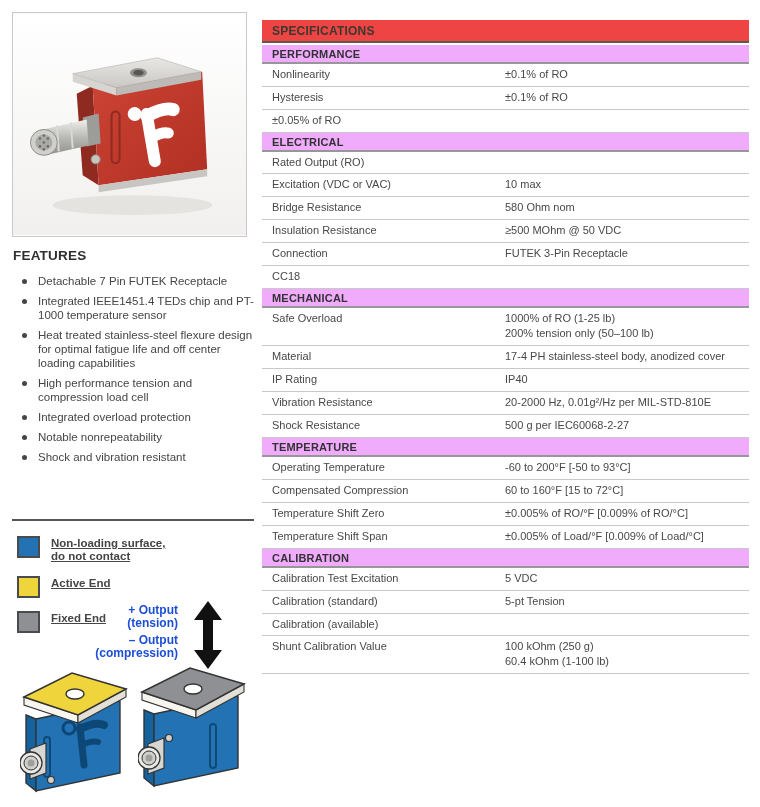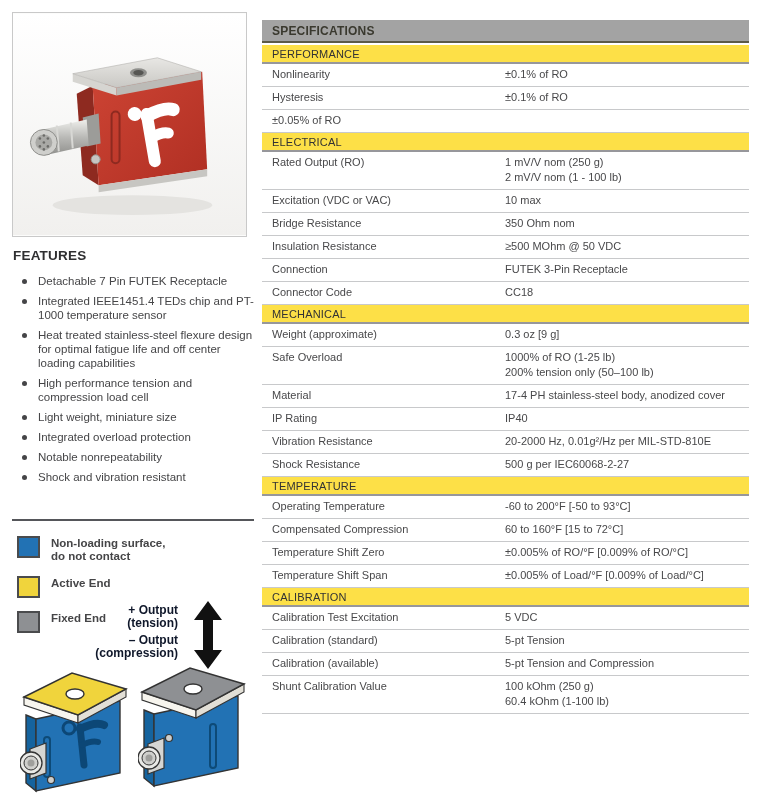--- a/index.html
+++ b/index.html
@@ -38,7 +38,7 @@
 
   
   .spec-col{position:absolute;left:262px;top:20px;width:487px;}
-  .spec-title{background:#a3a3a3;border-bottom:2px solid #5c5a48;padding:4px 10px 3px;
+  .spec-title{background:#ef4444;border-bottom:2px solid #5c5a48;padding:4px 10px 3px;
               font-size:12px;font-weight:bold;color:#3a392f;letter-spacing:.2px;margin-bottom:2px;}
   .sec-header{background:#fde047;border-bottom:2px solid #97979B;padding:3px 10px 2px;
               font-size:11px;font-weight:normal;color:#323234;letter-spacing:.2px;}

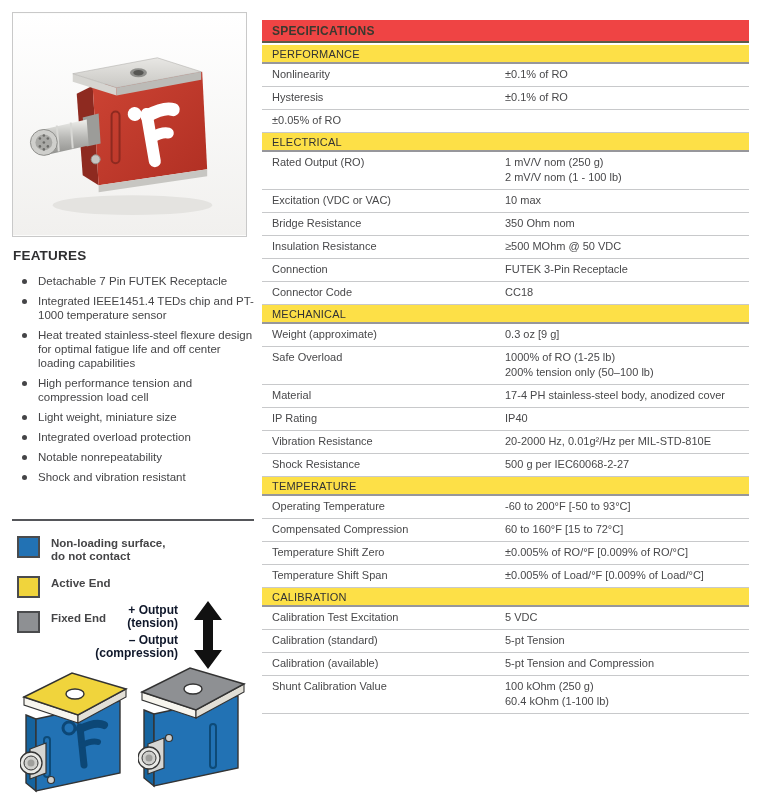--- a/index.html
+++ b/index.html
@@ -40,8 +40,8 @@
   .spec-col{position:absolute;left:262px;top:20px;width:487px;}
   .spec-title{background:#ef4444;border-bottom:2px solid #5c5a48;padding:4px 10px 3px;
               font-size:12px;font-weight:bold;color:#3a392f;letter-spacing:.2px;margin-bottom:2px;}
-  .sec-header{background:#fde047;border-bottom:2px solid #97979B;padding:3px 10px 2px;
-              font-size:11px;font-weight:normal;color:#323234;letter-spacing:.2px;}
+  .sec-header{background:#f0abfc;border-bottom:2px solid #97979B;padding:3px 10px 2px;
+              font-size:11px;font-weight:bold;color:#323234;letter-spacing:.2px;}
   .spec-row{display:flex;border-bottom:1px solid #c8c9cb;padding:4px 10px 4px;
             font-size:11px;line-height:13px;color:#48484a;}
   .spec-row .lbl{flex:none;width:233px;white-space:nowrap;}

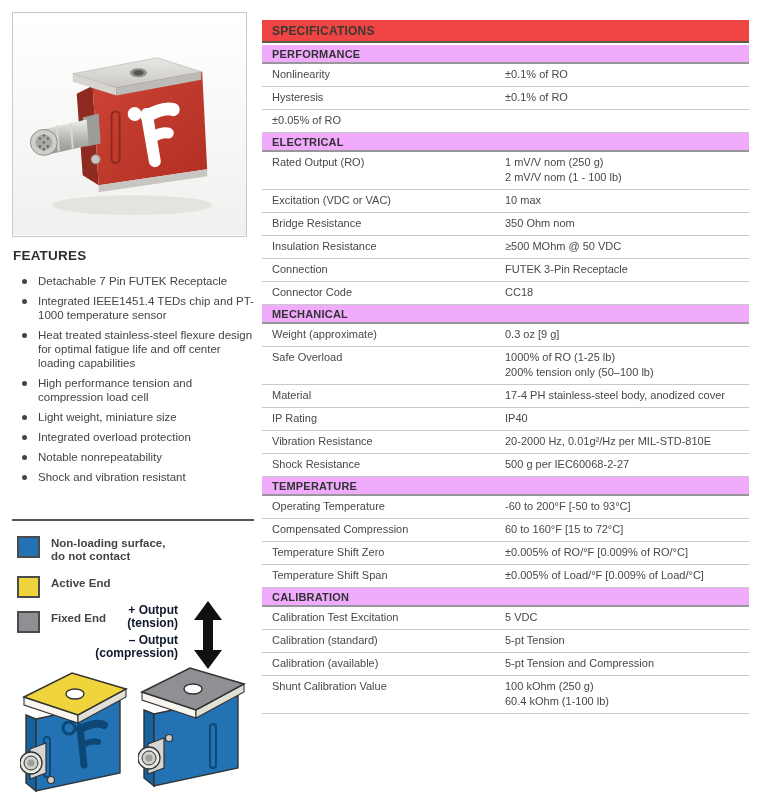--- a/index.html
+++ b/index.html
@@ -215,8 +215,6 @@
         <div class="sec-header">ELECTRICAL</div>
         <div class="spec-row">
           <span class="lbl">Rated Output (RO)</span>
-          <span class="val">1 mV/V nom (250 g)
-2 mV/V nom (1 - 100 lb)</span>
         </div>
         <div class="spec-row">
           <span class="lbl">Excitation (VDC or VAC)</span>

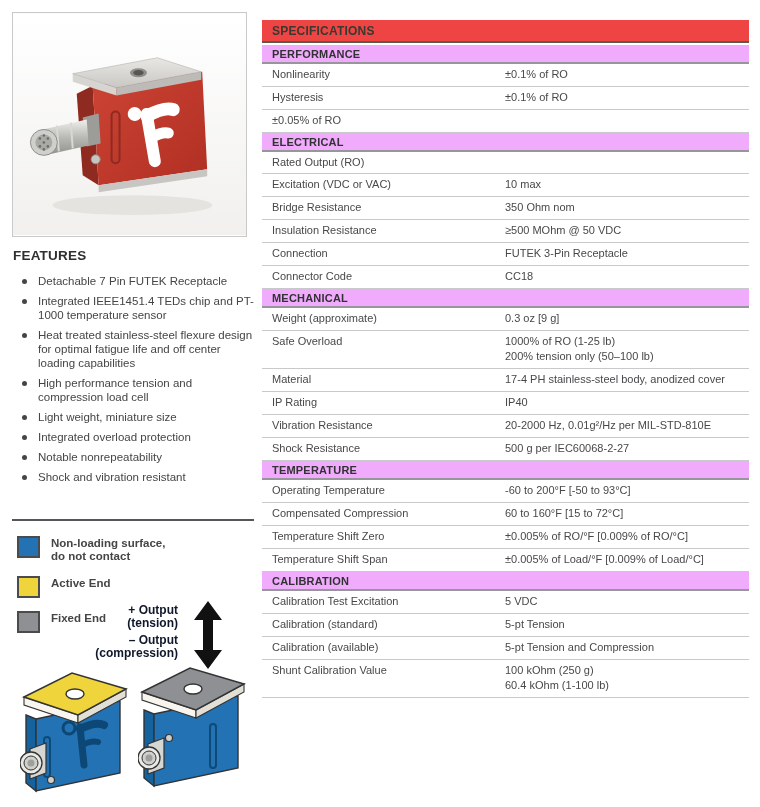--- a/index.html
+++ b/index.html
@@ -222,7 +222,7 @@
         </div>
         <div class="spec-row">
           <span class="lbl">Bridge Resistance</span>
-          <span class="val">350 Ohm nom</span>
+          <span class="val">580 Ohm nom</span>
         </div>
         <div class="spec-row">
           <span class="lbl">Insulation Resistance</span>

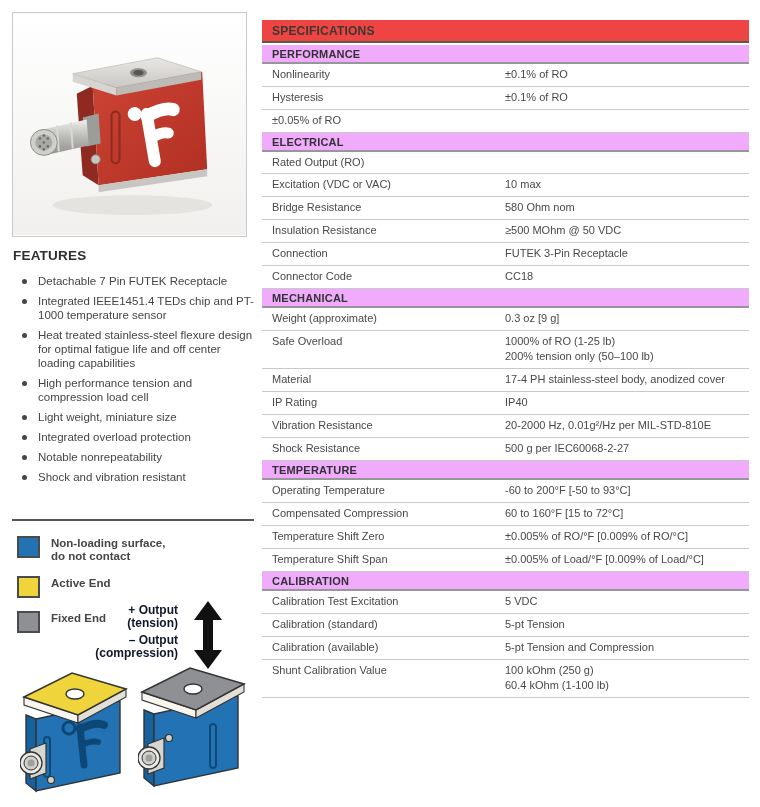--- a/index.html
+++ b/index.html
@@ -233,7 +233,6 @@
           <span class="val">FUTEK 3-Pin Receptacle</span>
         </div>
         <div class="spec-row">
-          <span class="lbl">Connector Code</span>
           <span class="val">CC18</span>
         </div>
         <div class="sec-header">MECHANICAL</div>

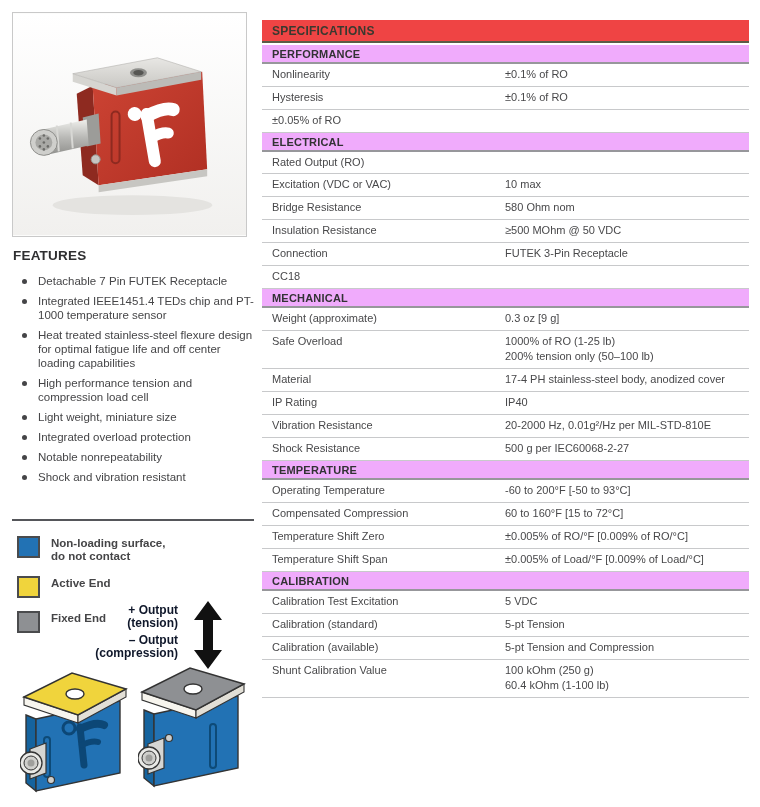--- a/index.html
+++ b/index.html
@@ -237,10 +237,6 @@
         </div>
         <div class="sec-header">MECHANICAL</div>
         <div class="spec-row">
-          <span class="lbl">Weight (approximate)</span>
-          <span class="val">0.3 oz [9 g]</span>
-        </div>
-        <div class="spec-row">
           <span class="lbl">Safe Overload</span>
           <span class="val">1000% of RO (1-25 lb)
 200% tension only (50–100 lb)</span>

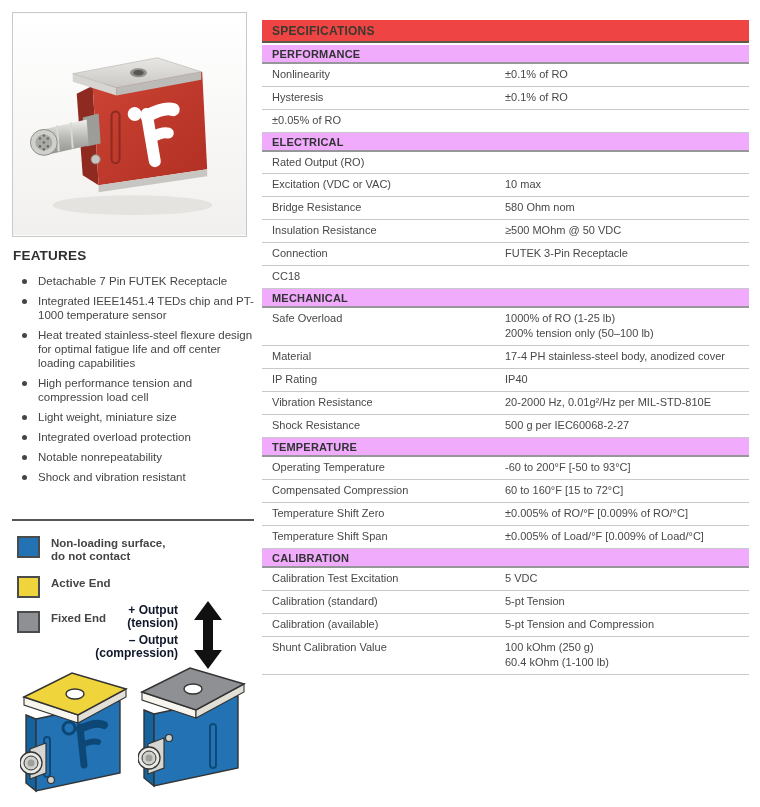--- a/index.html
+++ b/index.html
@@ -120,7 +120,6 @@
       <li>Integrated IEEE1451.4 TEDs chip and PT-1000 temperature sensor</li>
       <li>Heat treated stainless-steel flexure design for optimal fatigue life and off center loading capabilities</li>
       <li>High performance tension and compression load cell</li>
-      <li>Light weight, miniature size</li>
       <li>Integrated overload protection</li>
       <li>Notable nonrepeatability</li>
       <li>Shock and vibration resistant</li>

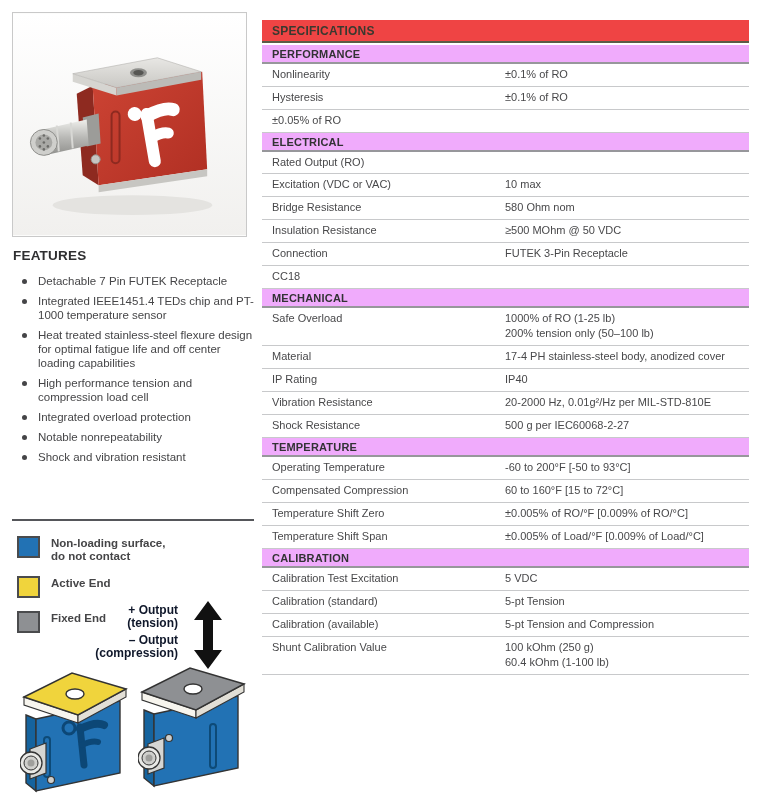--- a/index.html
+++ b/index.html
@@ -26,7 +26,7 @@
   .legend-item{display:flex;align-items:flex-start;margin-bottom:13px;}
   .legend-swatch{flex:none;width:19px;height:18px;border:2px solid #4a4b4d;margin-right:11px;}
   .legend-label{font-size:11.5px;font-weight:bold;line-height:13px;color:#454547;
-                white-space:pre-line;padding-top:1px;}
+                white-space:pre-line;padding-top:1px;text-decoration:underline;}
 
   .diagram{position:absolute;left:12px;top:598px;width:246px;height:205px;}
   .out-text{position:absolute;left:0;top:6px;width:166px;text-align:right;

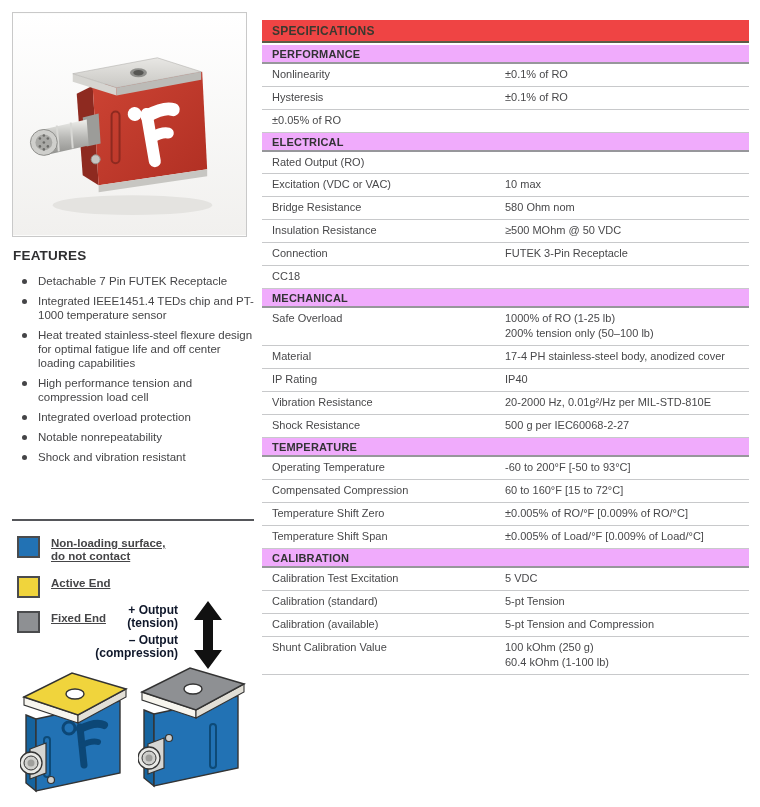--- a/index.html
+++ b/index.html
@@ -30,7 +30,7 @@
 
   .diagram{position:absolute;left:12px;top:598px;width:246px;height:205px;}
   .out-text{position:absolute;left:0;top:6px;width:166px;text-align:right;
-            font-size:12px;font-weight:bold;color:#0f172a;line-height:13px;}
+            font-size:12px;font-weight:bold;color:#1d4ed8;line-height:13px;}
   .out-block{margin-bottom:4px;}
   .arrow-svg{position:absolute;left:178px;top:2px;width:36px;height:70px;}
   .unit1{position:absolute;left:8px;top:55px;width:115px;height:145px;}

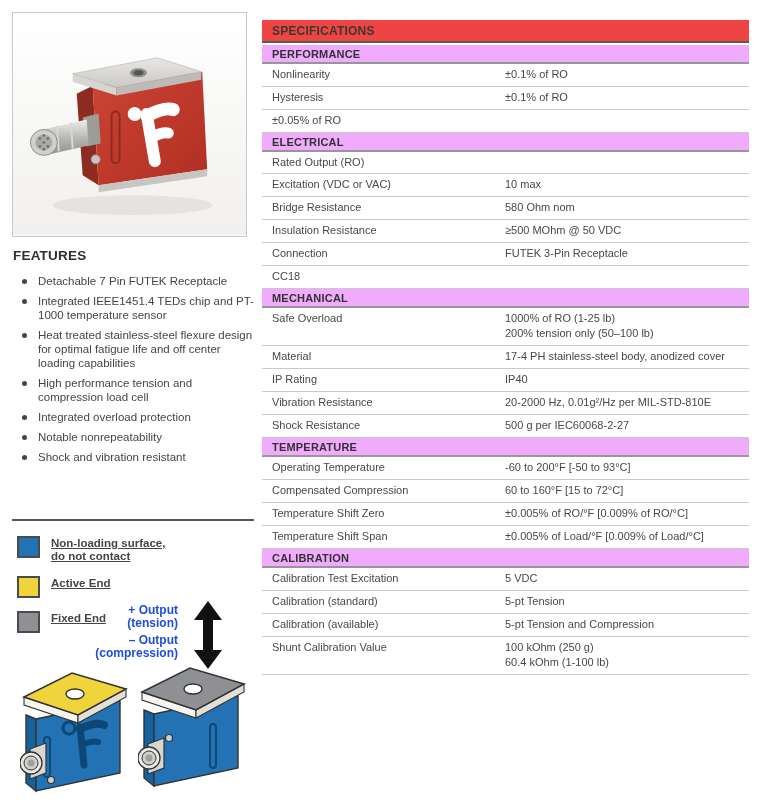--- a/index.html
+++ b/index.html
@@ -284,7 +284,6 @@
         </div>
         <div class="spec-row">
           <span class="lbl">Calibration (available)</span>
-          <span class="val">5-pt Tension and Compression</span>
         </div>
         <div class="spec-row">
           <span class="lbl">Shunt Calibration Value</span>

